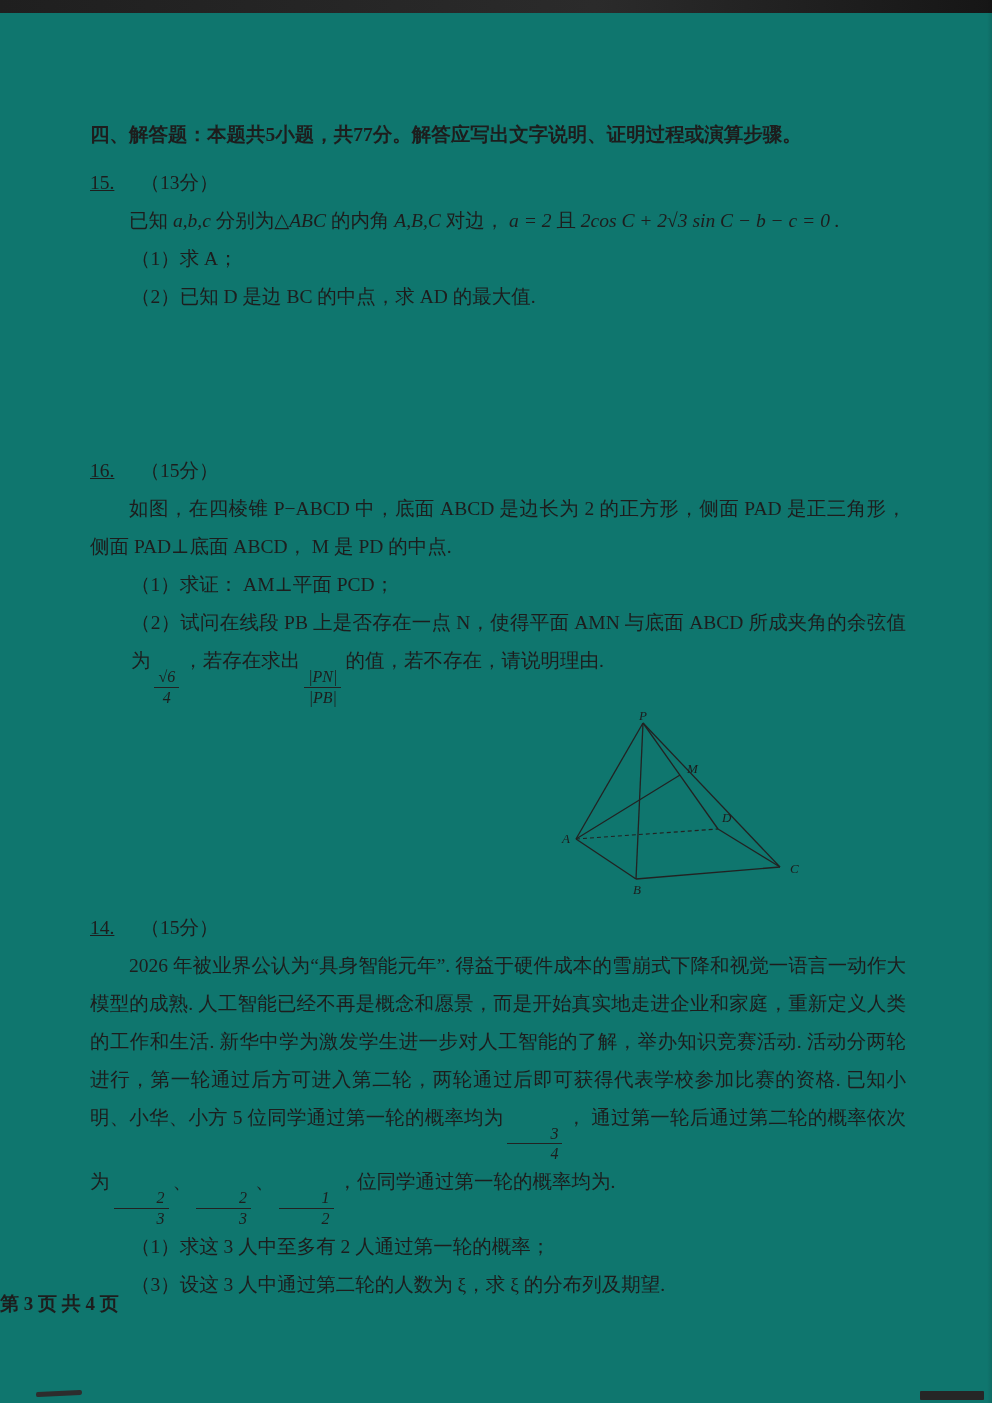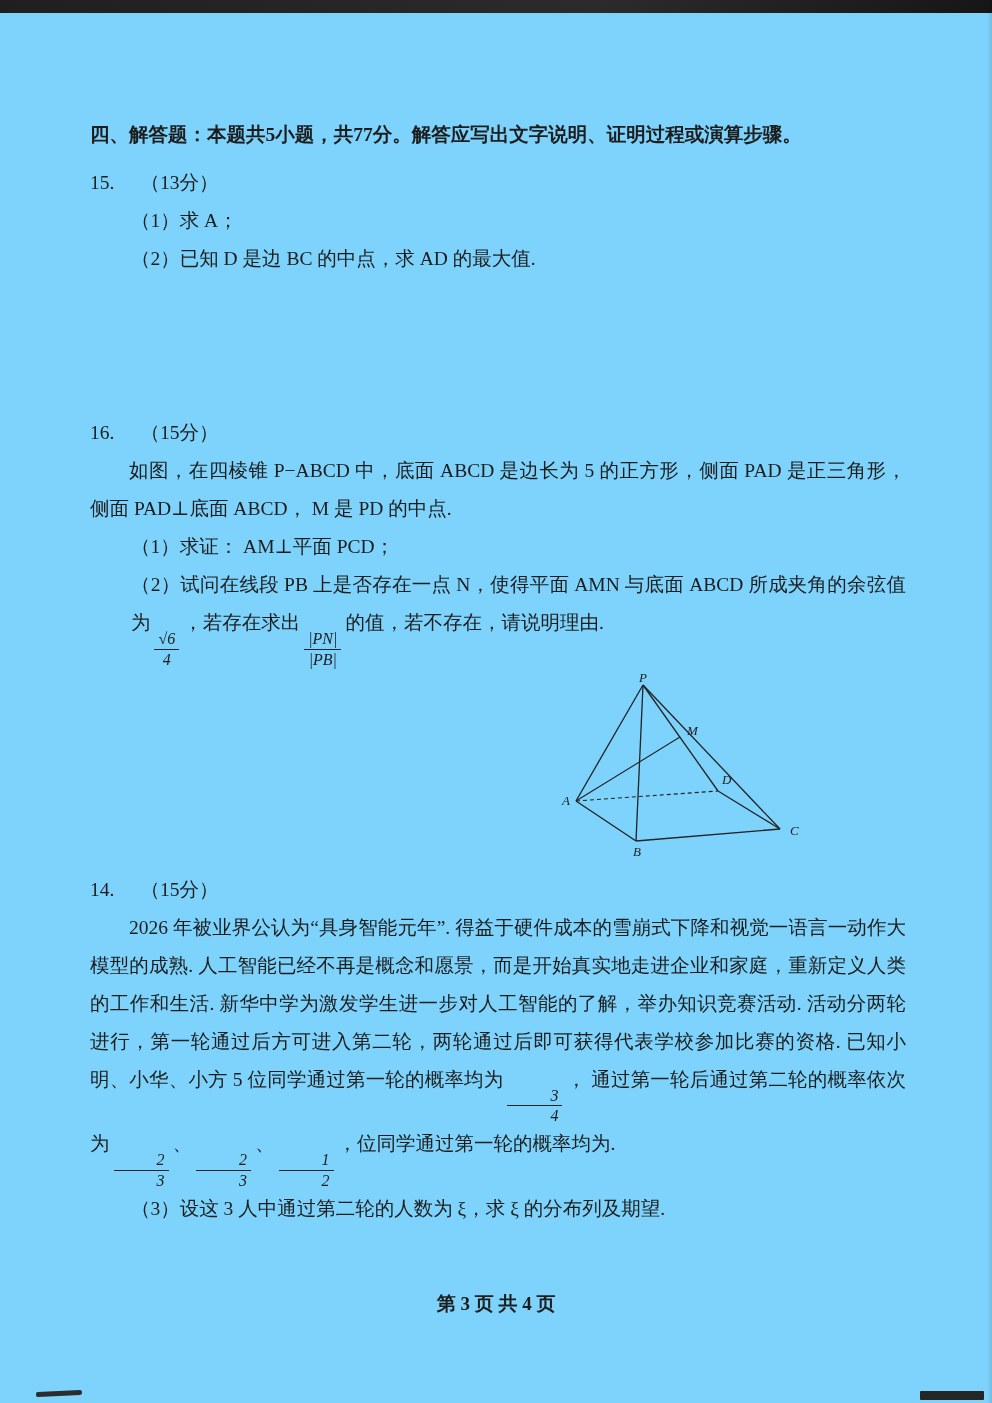--- a/index.html
+++ b/index.html
@@ -7,7 +7,7 @@
     position:relative;
     width:992px;height:1403px;
     margin:0 auto;
-    background:#7dd3fc;
+    background:#0f766e;
     font-family:"Liberation Serif","DejaVu Serif",serif;
     color:#1d1d1d;
     overflow:hidden;

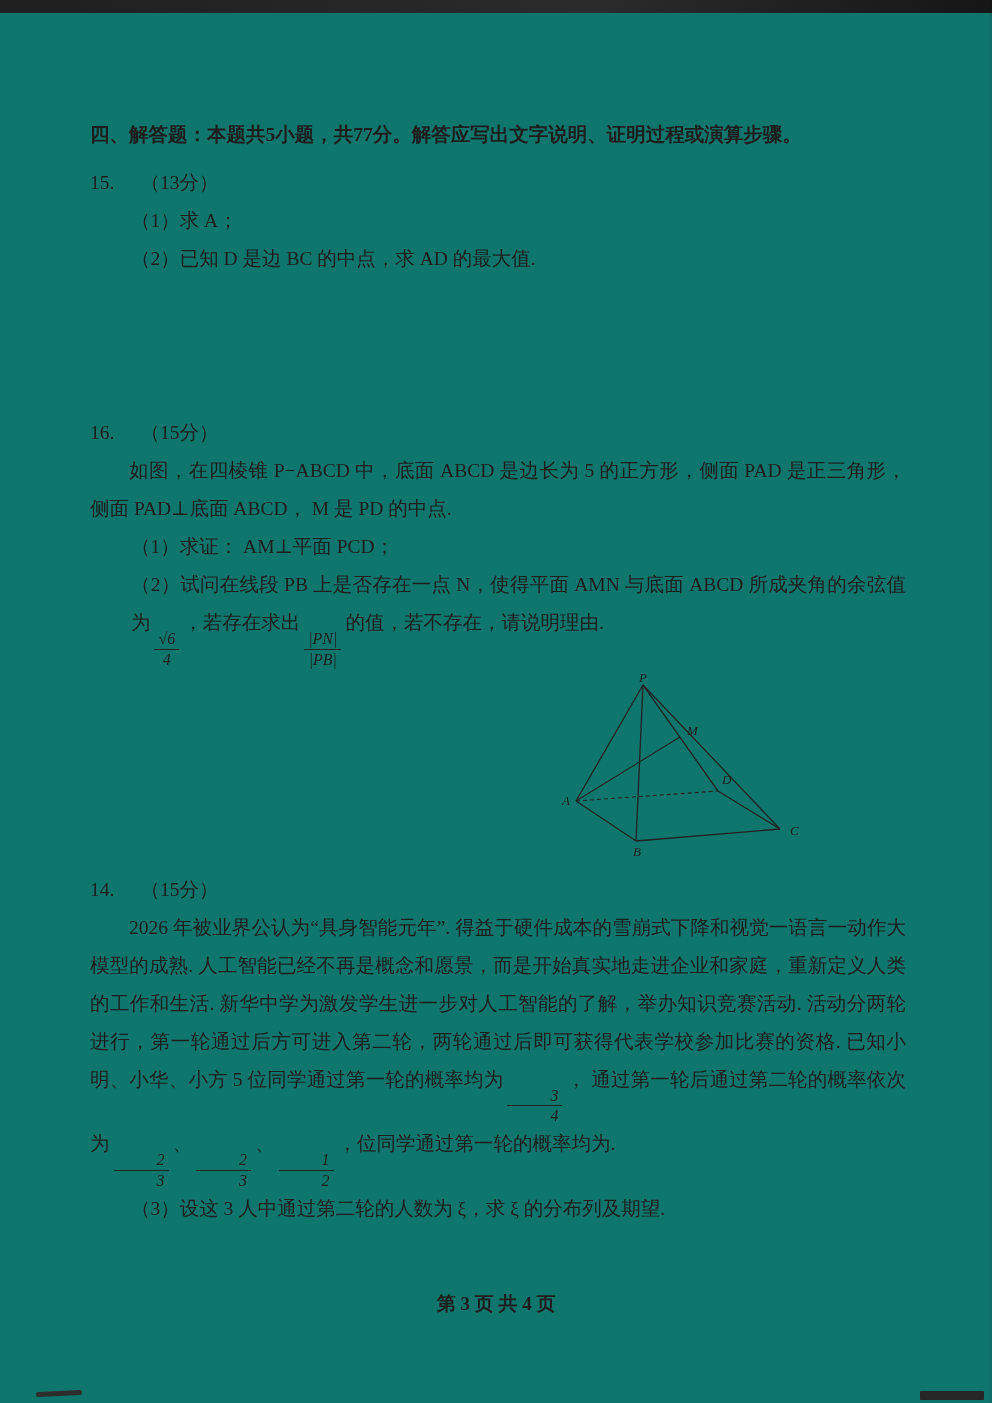--- a/index.html
+++ b/index.html
@@ -36,7 +36,7 @@
   p{margin:0;}
   .section-header{font-weight:bold;margin-bottom:10px;}
   .q-head{margin-top:10px;}
-  .q-head .num{margin-right:26px;}
+  .q-head .num{margin-right:26px;text-decoration:underline;}
   .first-indent{text-indent:2em;}
   .subpart{margin-left:2.1em;}
   .math{font-style:italic;}

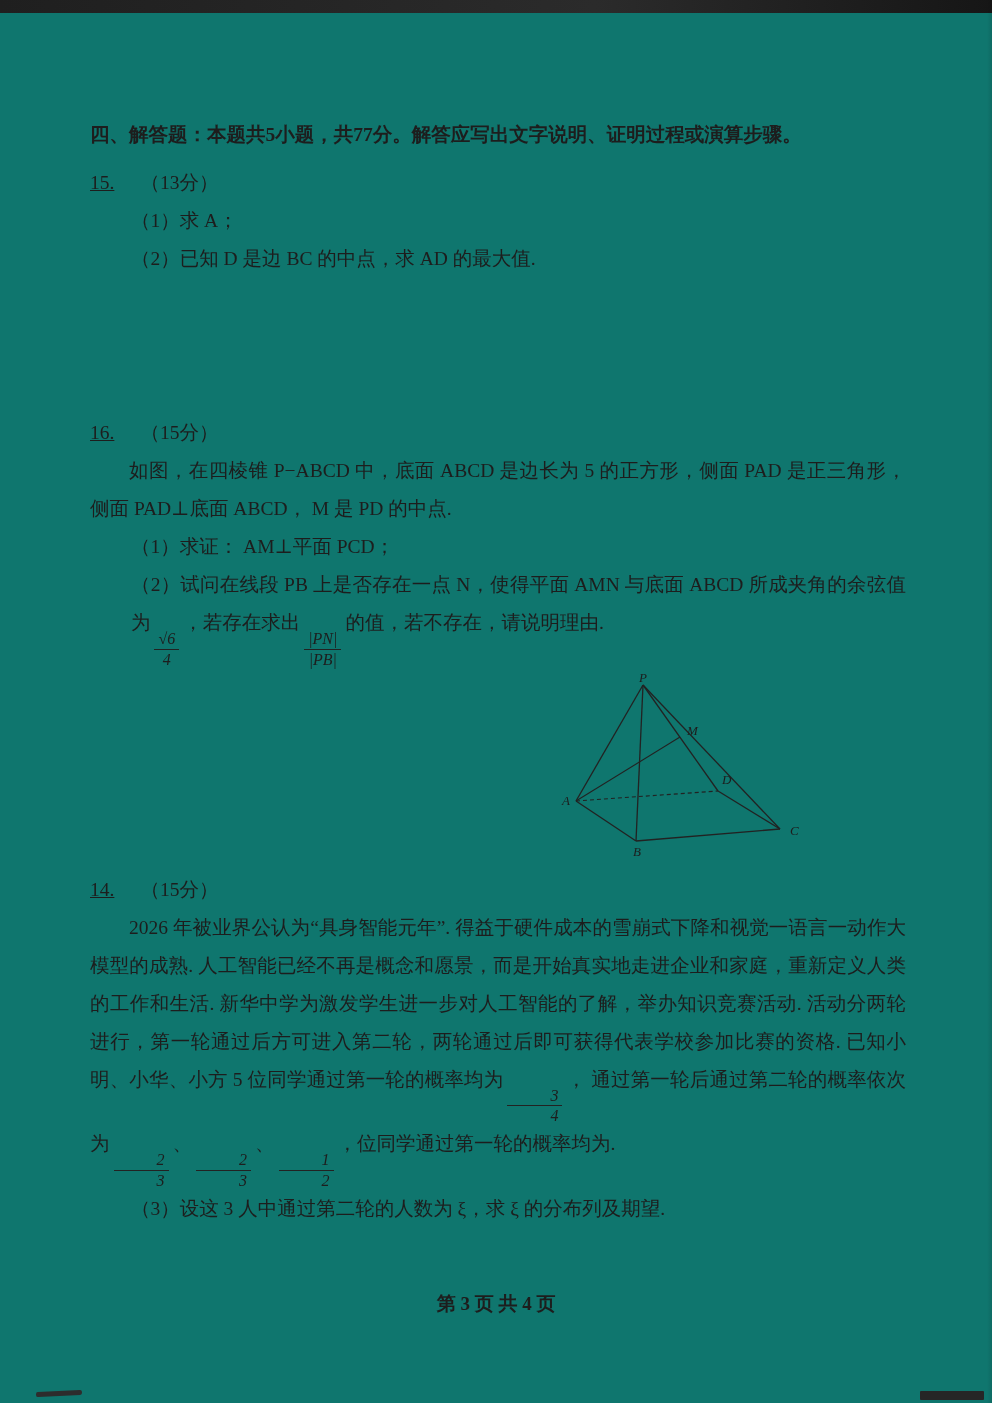--- a/index.html
+++ b/index.html
@@ -73,6 +73,9 @@
     <div>
       <p class="q-head">
         <span class="num">15.</span><span>（13分）</span>
+      </p>
+      <p class="first-indent">
+        <span>已知 </span><span class="math">a,b,c</span><span> 分别为△</span><span class="math">ABC</span><span> 的内角 </span><span class="math">A,B,C</span><span> 对边， </span><span class="math">a = 2</span><span> 且 </span><span class="math">2cos C + 2√3 sin C − b − c = 0 .</span>
       </p>
       <p class="subpart">（1）求 A；</p>
       <p class="subpart">（2）已知 D 是边 BC 的中点，求 AD 的最大值.</p>

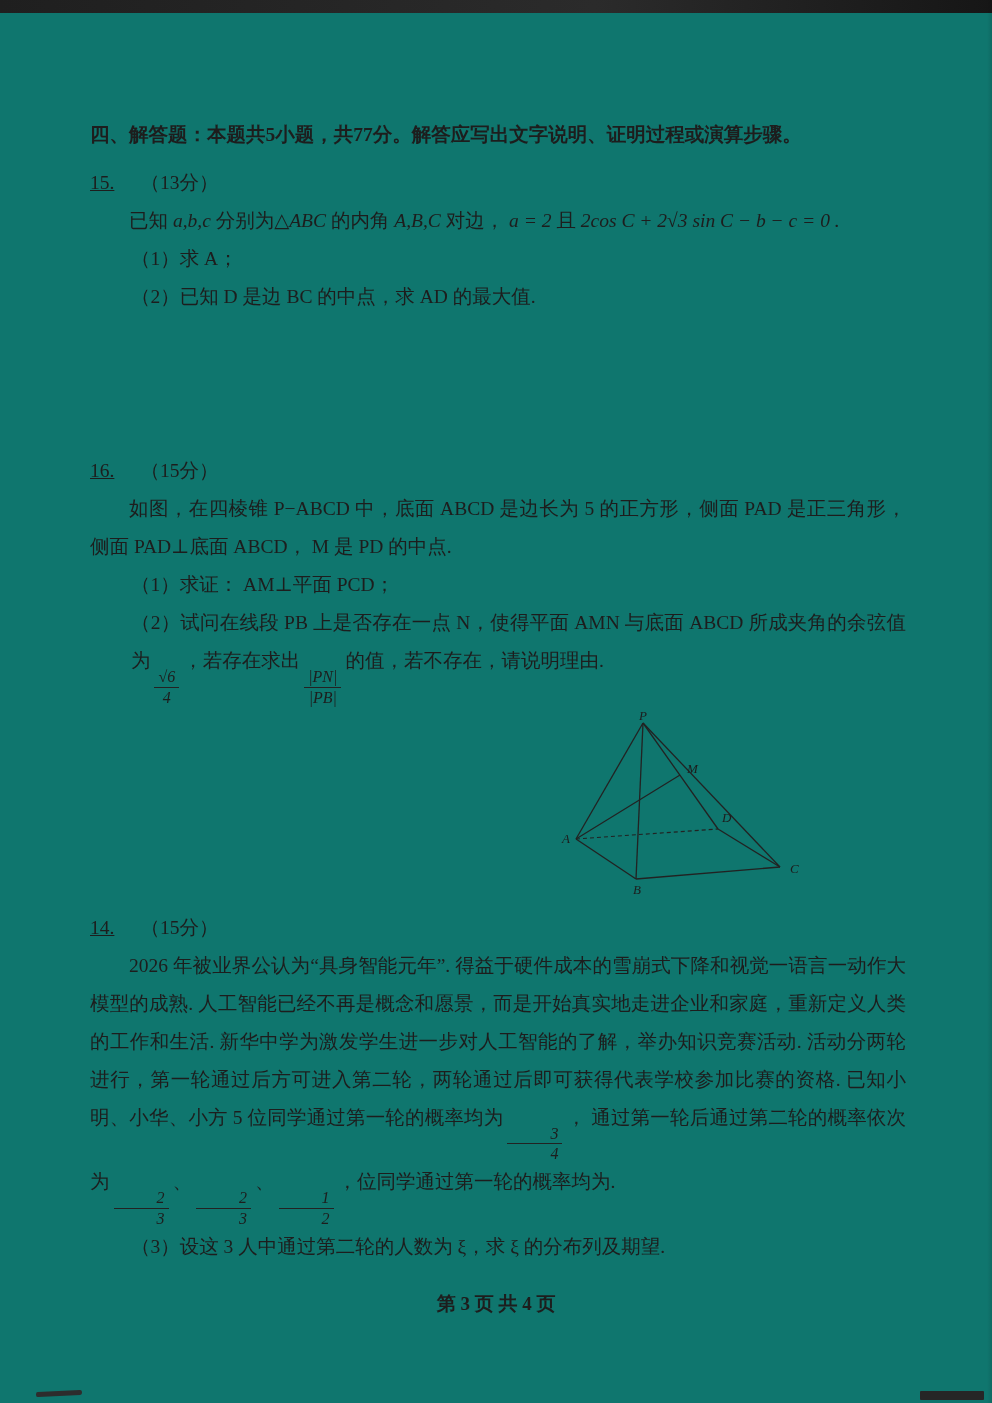--- a/index.html
+++ b/index.html
@@ -87,7 +87,7 @@
       <p class="q-head">
         <span class="num">16.</span><span>（15分）</span>
       </p>
-      <p class="first-indent">如图，在四棱锥 P−ABCD 中，底面 ABCD 是边长为 5 的正方形，侧面 PAD 是正三角形，侧面 PAD⊥底面 ABCD， M 是 PD 的中点.</p>
+      <p class="first-indent">如图，在四棱锥 P−ABCD 中，底面 ABCD 是边长为 2 的正方形，侧面 PAD 是正三角形，侧面 PAD⊥底面 ABCD， M 是 PD 的中点.</p>
       <p class="subpart">（1）求证： AM⊥平面 PCD；</p>
       <p class="subpart">
         <span>（2）试问在线段 PB 上是否存在一点 N，使得平面 AMN 与底面 ABCD 所成夹角的余弦值为</span><span class="frac">

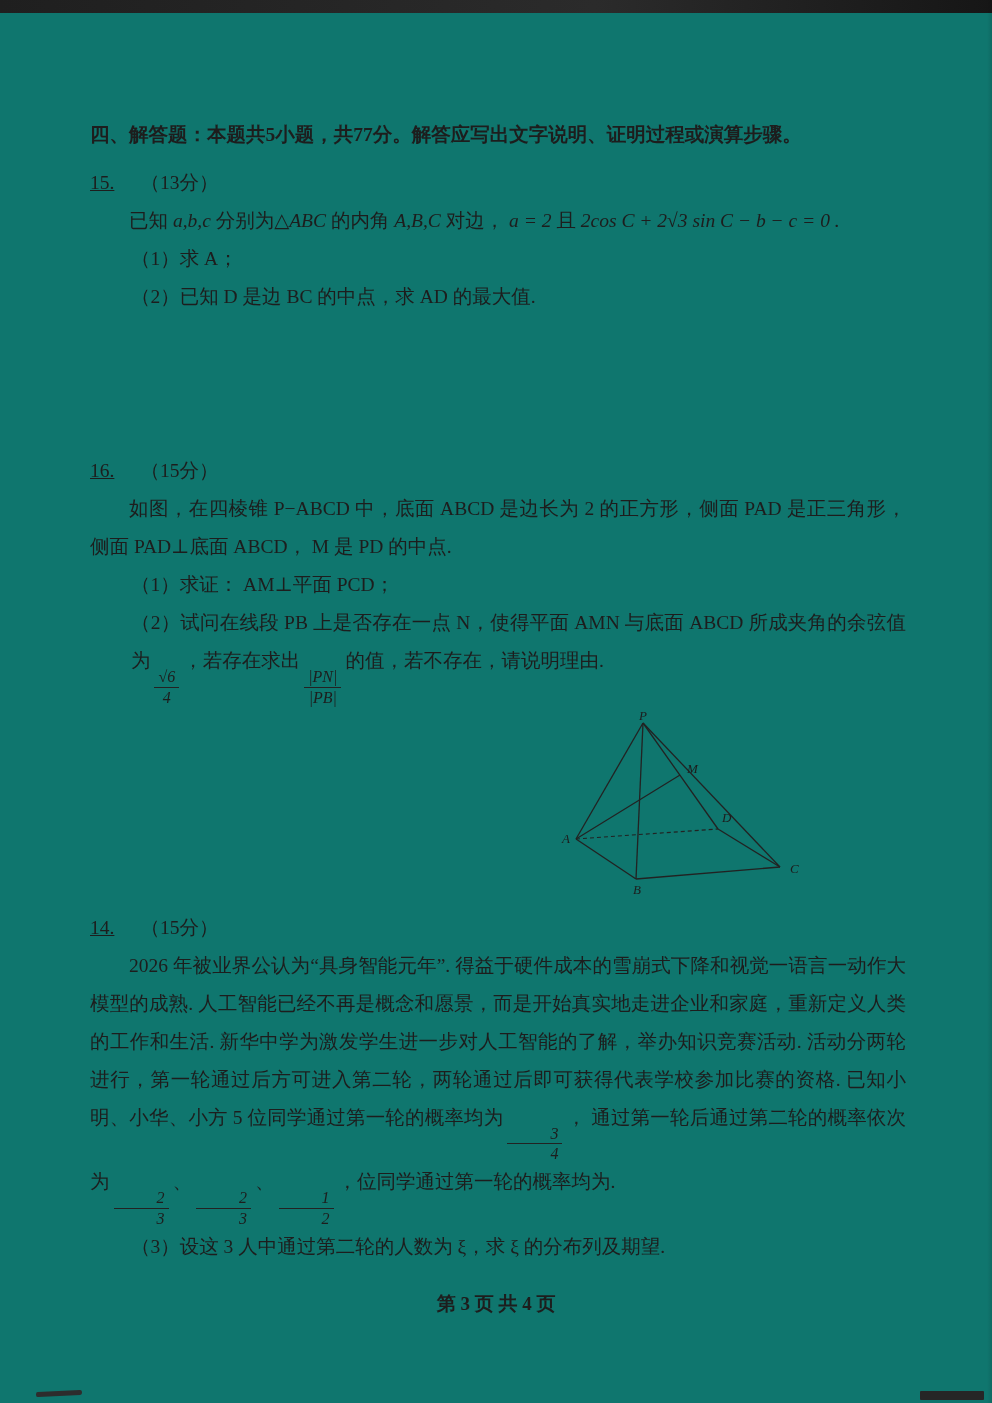--- a/index.html
+++ b/index.html
@@ -142,6 +142,7 @@
             <span class="fden">2</span>
           </span><span>，</span><span>位同学通过第一轮的概率均为.</span>
       </p>
+      <p class="subpart">（1）求这 3 人中至多有 2 人通过第一轮的概率；</p>
       <p class="subpart">（3）设这 3 人中通过第二轮的人数为 ξ，求 ξ 的分布列及期望.</p>
     </div>
 

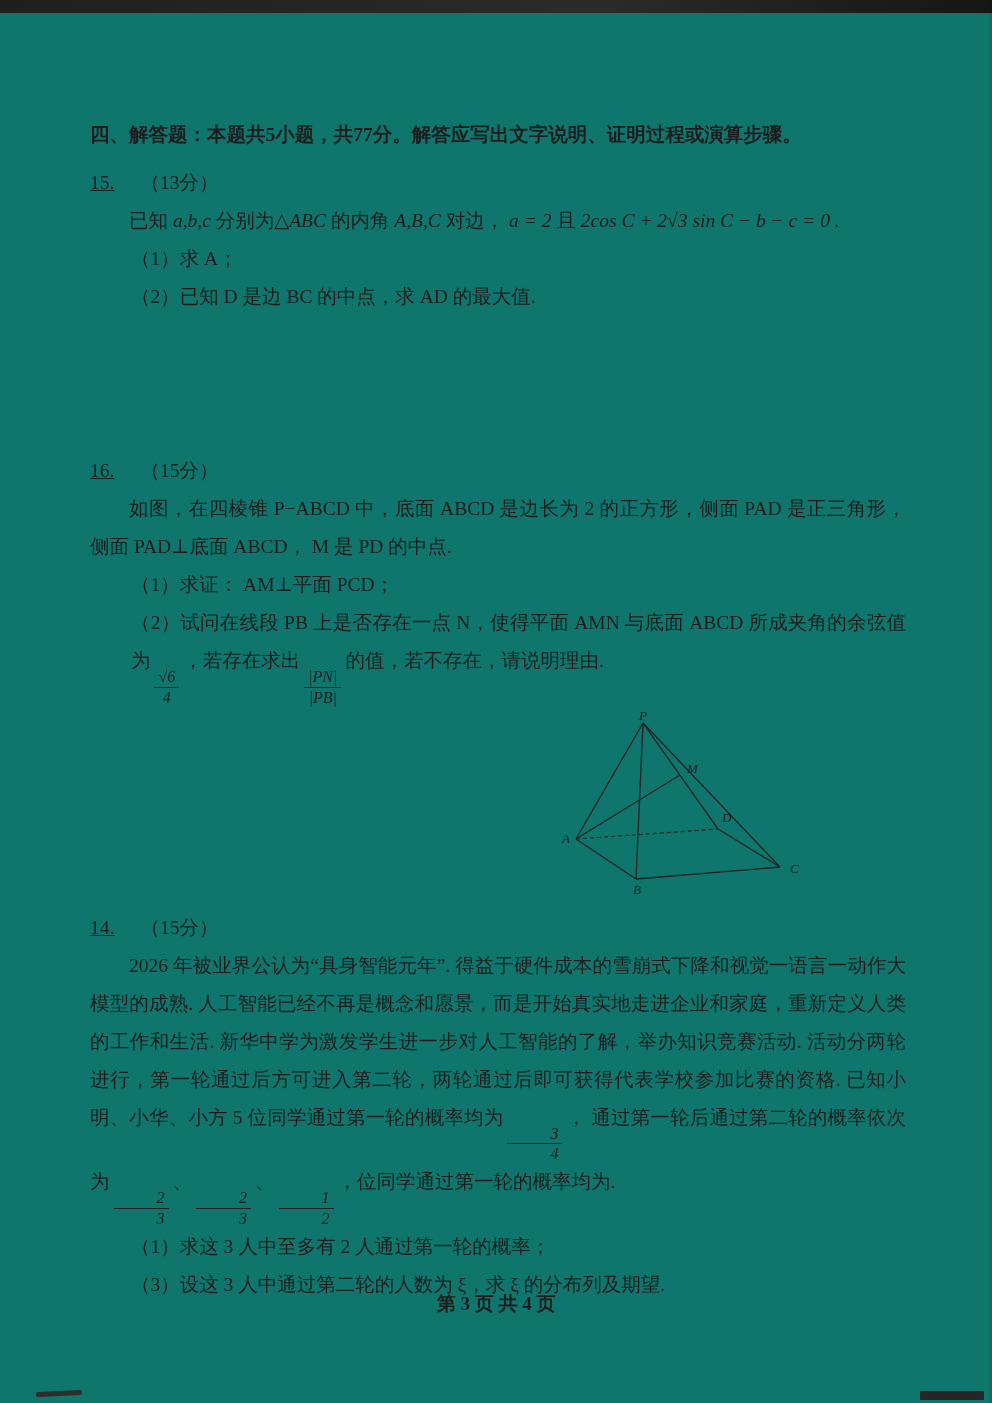--- a/index.html
+++ b/index.html
@@ -56,7 +56,7 @@
   .fig-label{font-style:italic;font-family:"Liberation Serif",serif;font-size:13px;fill:#1d1d1d;}
   .footer{
     position:absolute;bottom:86px;left:0;width:100%;
-    text-align:center;font-weight:bold;font-size:19px;color:#1d1d1d;
+    text-align:left;font-weight:bold;font-size:19px;color:#1d1d1d;
   }
 </style>
 </head>

